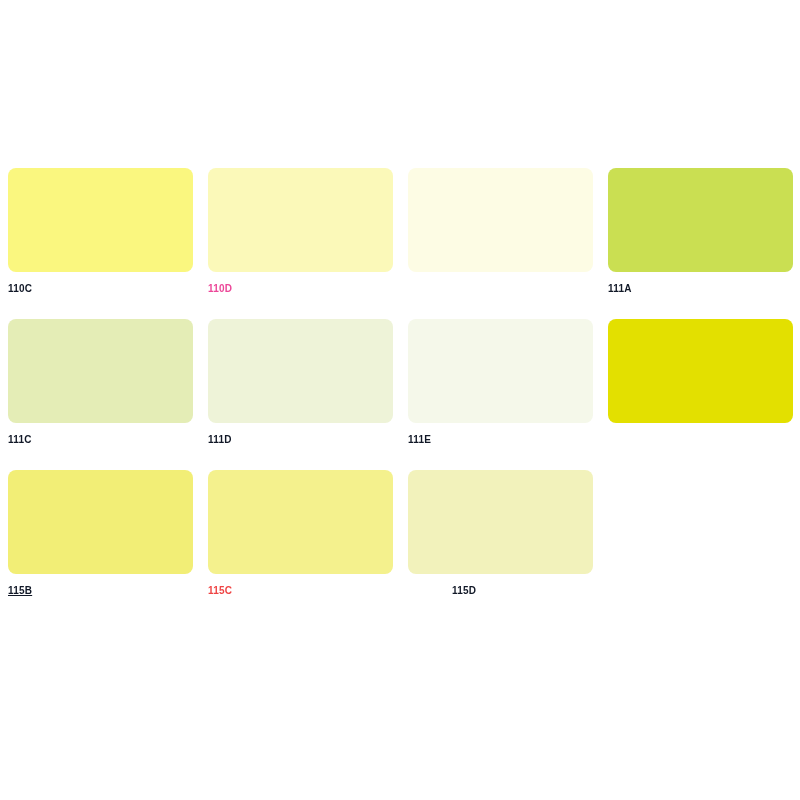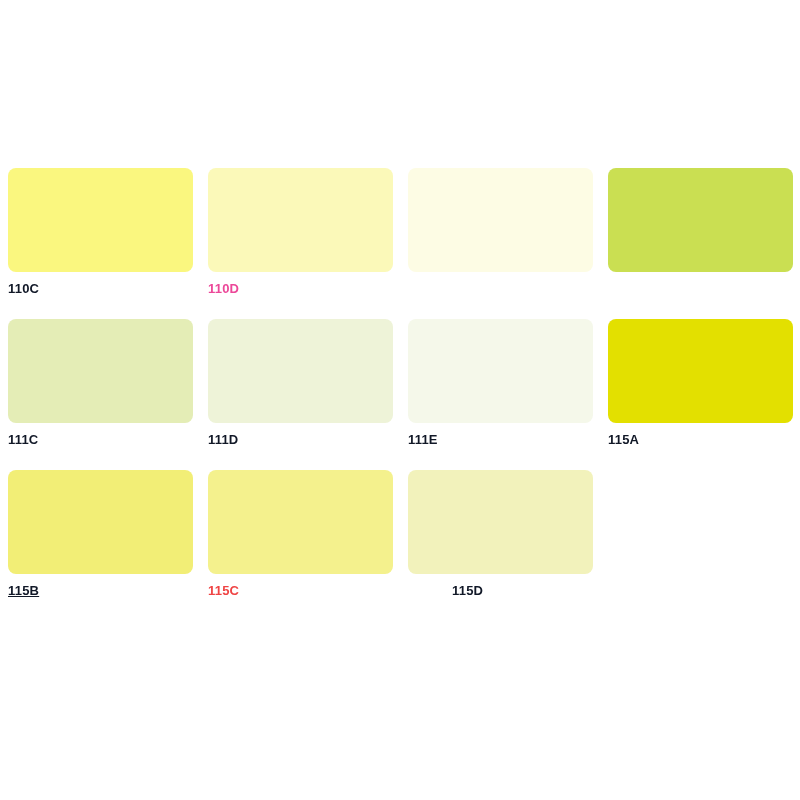--- a/index.html
+++ b/index.html
@@ -39,7 +39,7 @@
 
   .swatch-label {
     margin-top: 10px;
-    font-size: 13px;
+    font-size: 10px;
     font-weight: bold;
     color: #111827;
     letter-spacing: 0.2px;

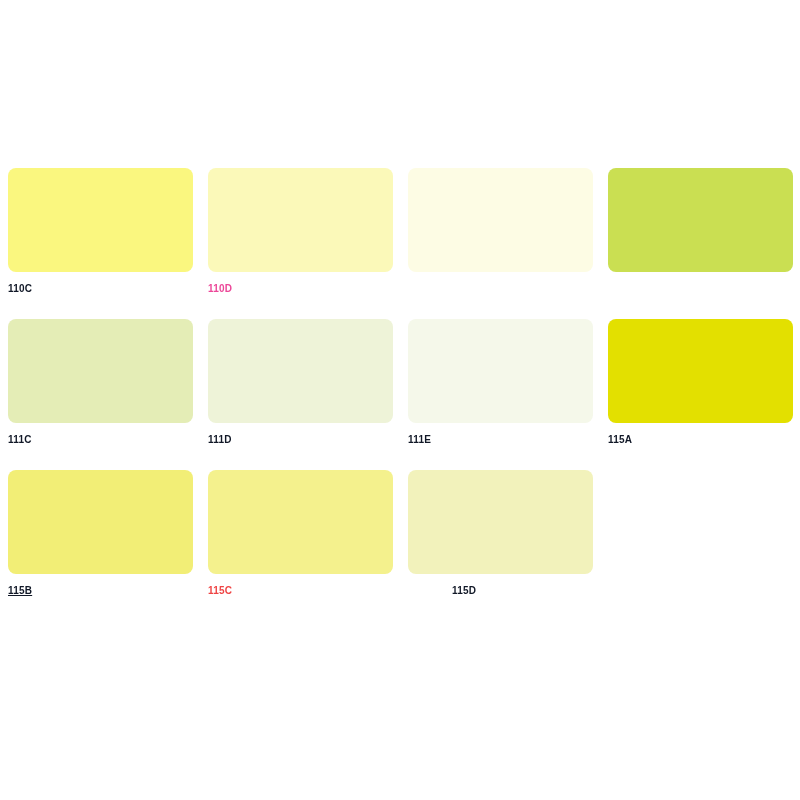--- a/index.html
+++ b/index.html
@@ -64,6 +64,7 @@
     </div>
     <div class="swatch-cell">
       <div class="swatch-chip" style="background: rgb(202, 223, 82); border-radius: 8px;"></div>
+      <div class="swatch-label" style="color: rgb(17, 24, 39);">111A</div>
     </div>
     <div class="swatch-cell">
       <div class="swatch-chip" style="background: rgb(228, 237, 182); border-radius: 8px;"></div>

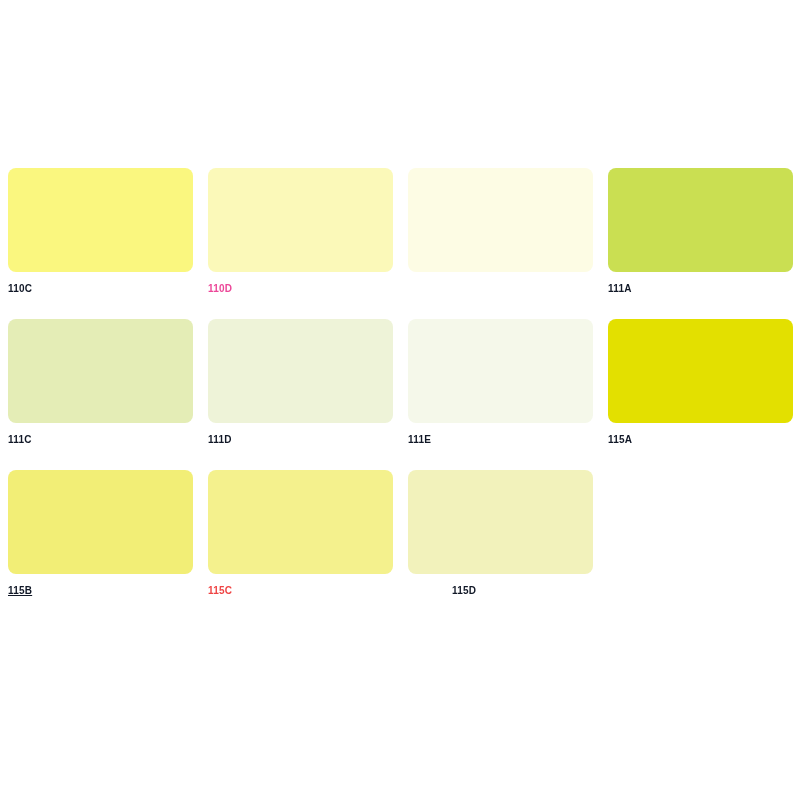--- a/index.html
+++ b/index.html
@@ -80,7 +80,6 @@
     </div>
     <div class="swatch-cell">
       <div class="swatch-chip" style="background: rgb(227, 224, 0); border-radius: 8px;"></div>
-      <div class="swatch-label" style="color: rgb(17, 24, 39);">115A</div>
     </div>
     <div class="swatch-cell">
       <div class="swatch-chip" style="background: rgb(242, 238, 118); border-radius: 8px;"></div>

